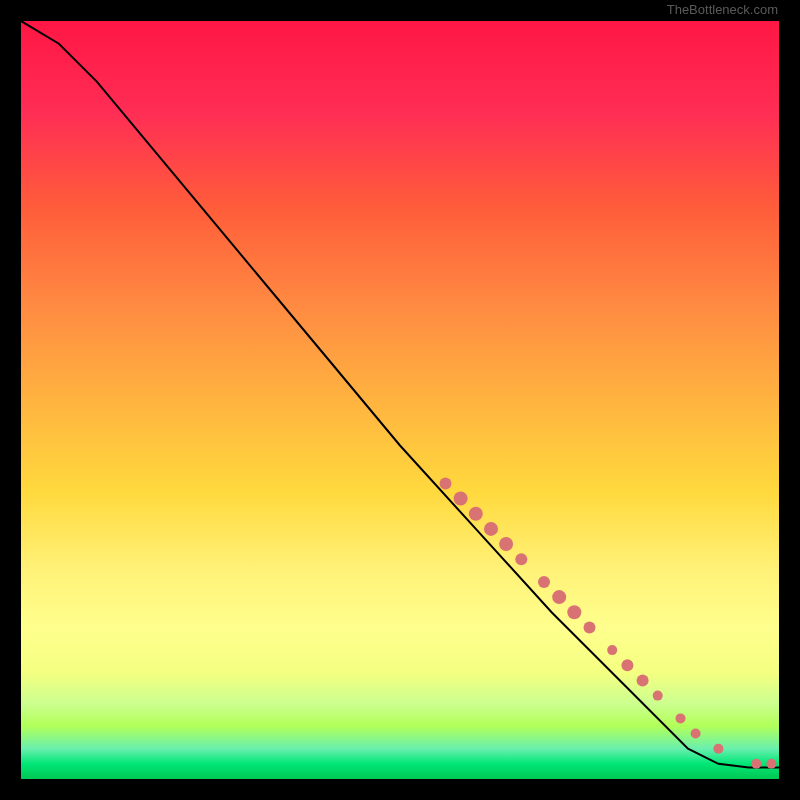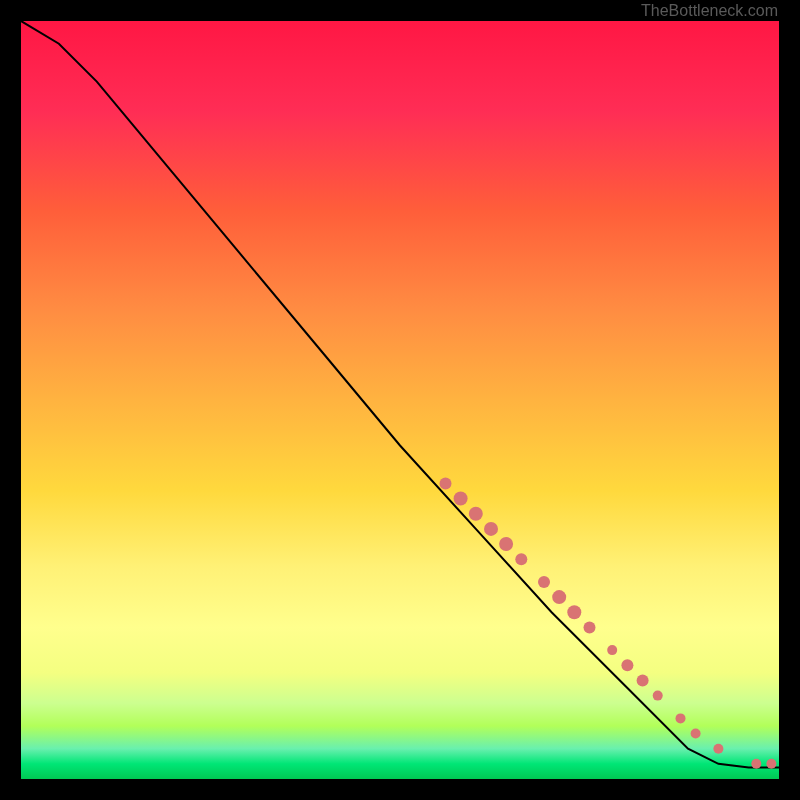--- a/index.html
+++ b/index.html
@@ -19,7 +19,7 @@
       top: 2px;
       right: 22px;
       color: #5a5a5a;
-      font-size: 16px;
+      font-size: 13px;
       font-weight: 500;
       z-index: 10;
     }

